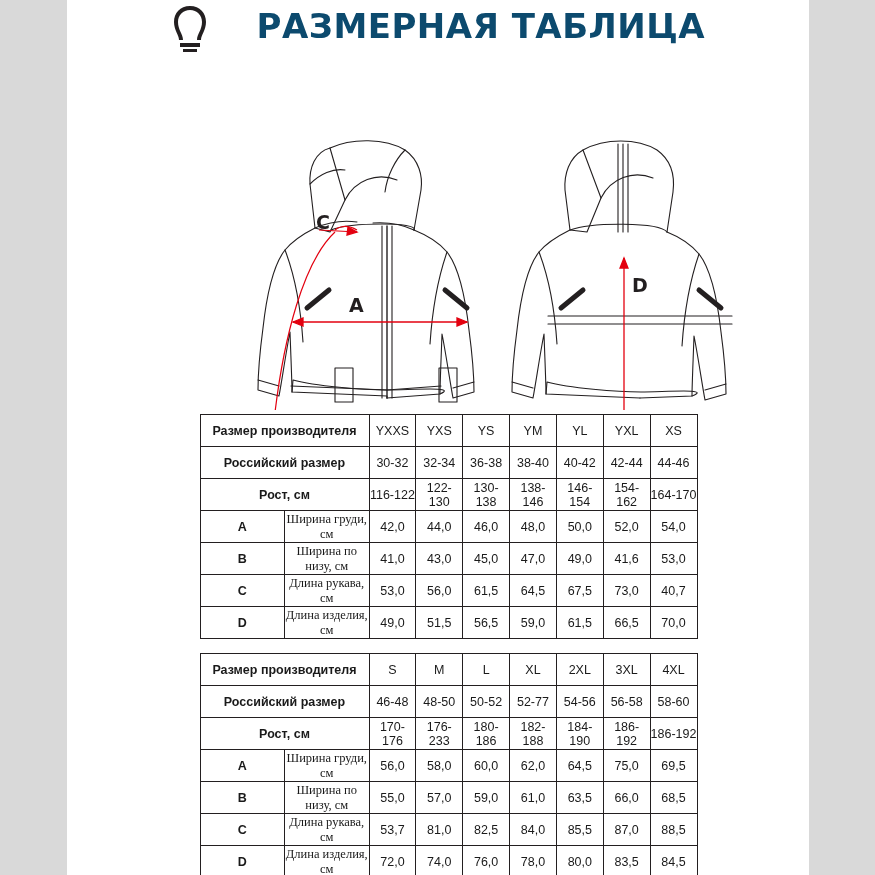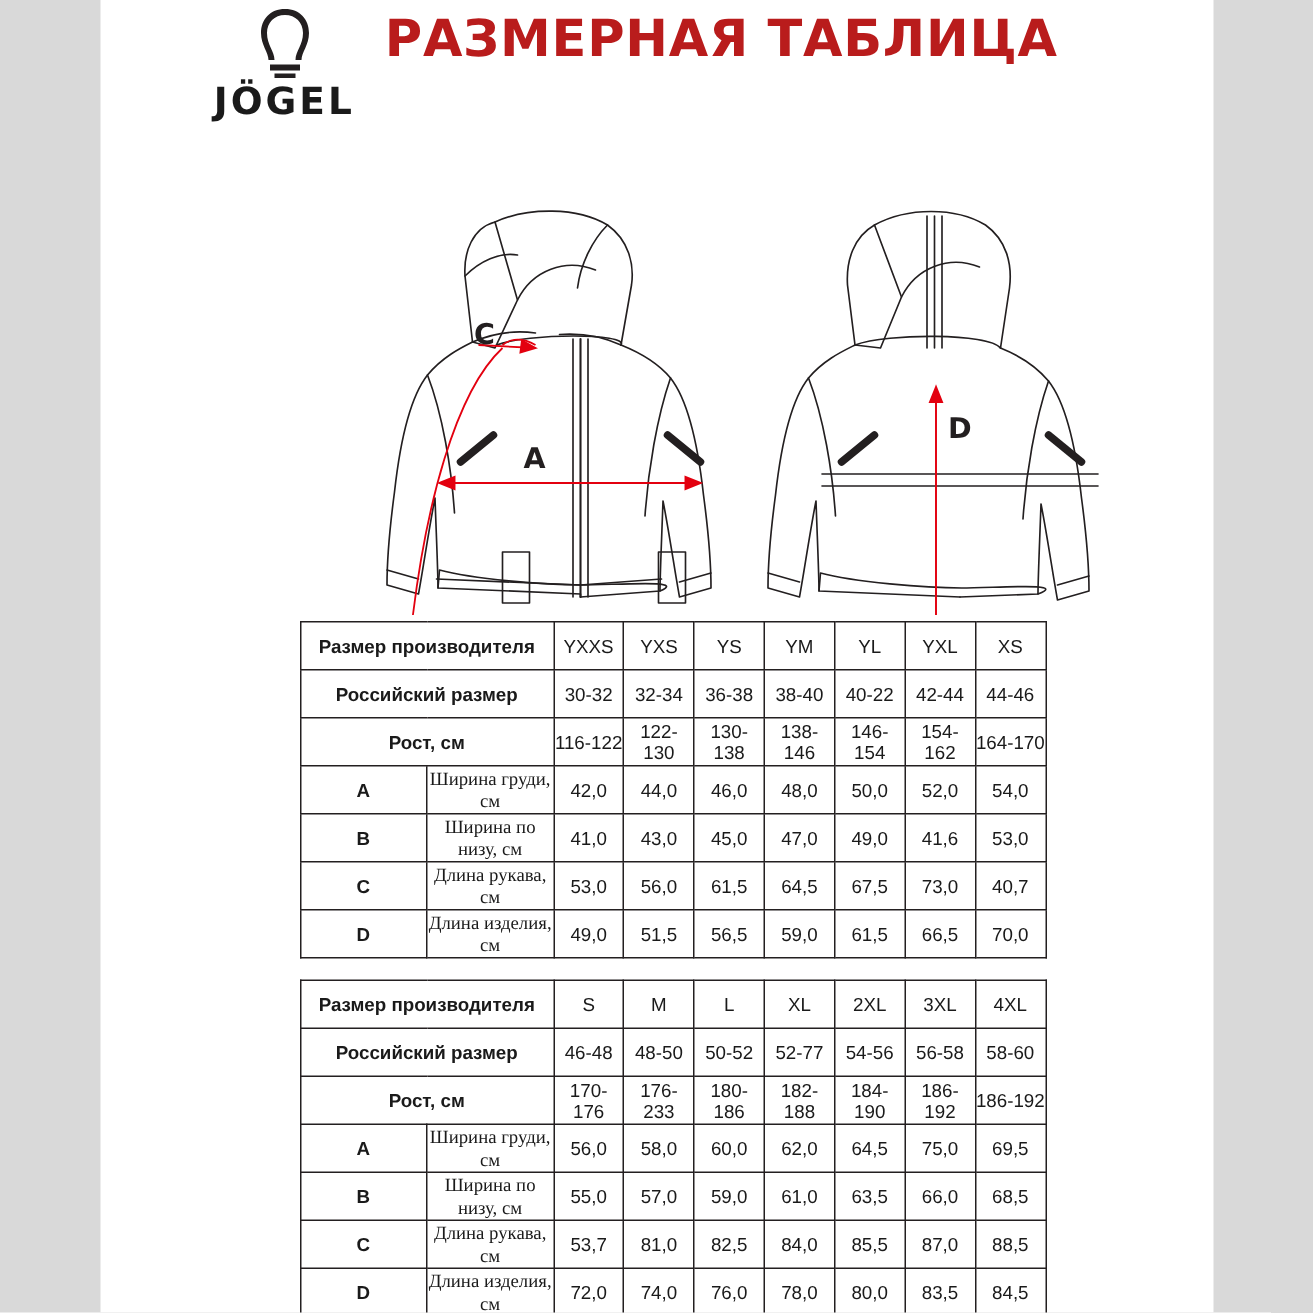--- a/index.html
+++ b/index.html
@@ -54,7 +54,7 @@
     font-weight: bold;
     font-size: 34px;
     letter-spacing: 0.5px;
-    color: #b91c1c;
+    color: #0c4a6e;
     white-space: nowrap;
   }
   

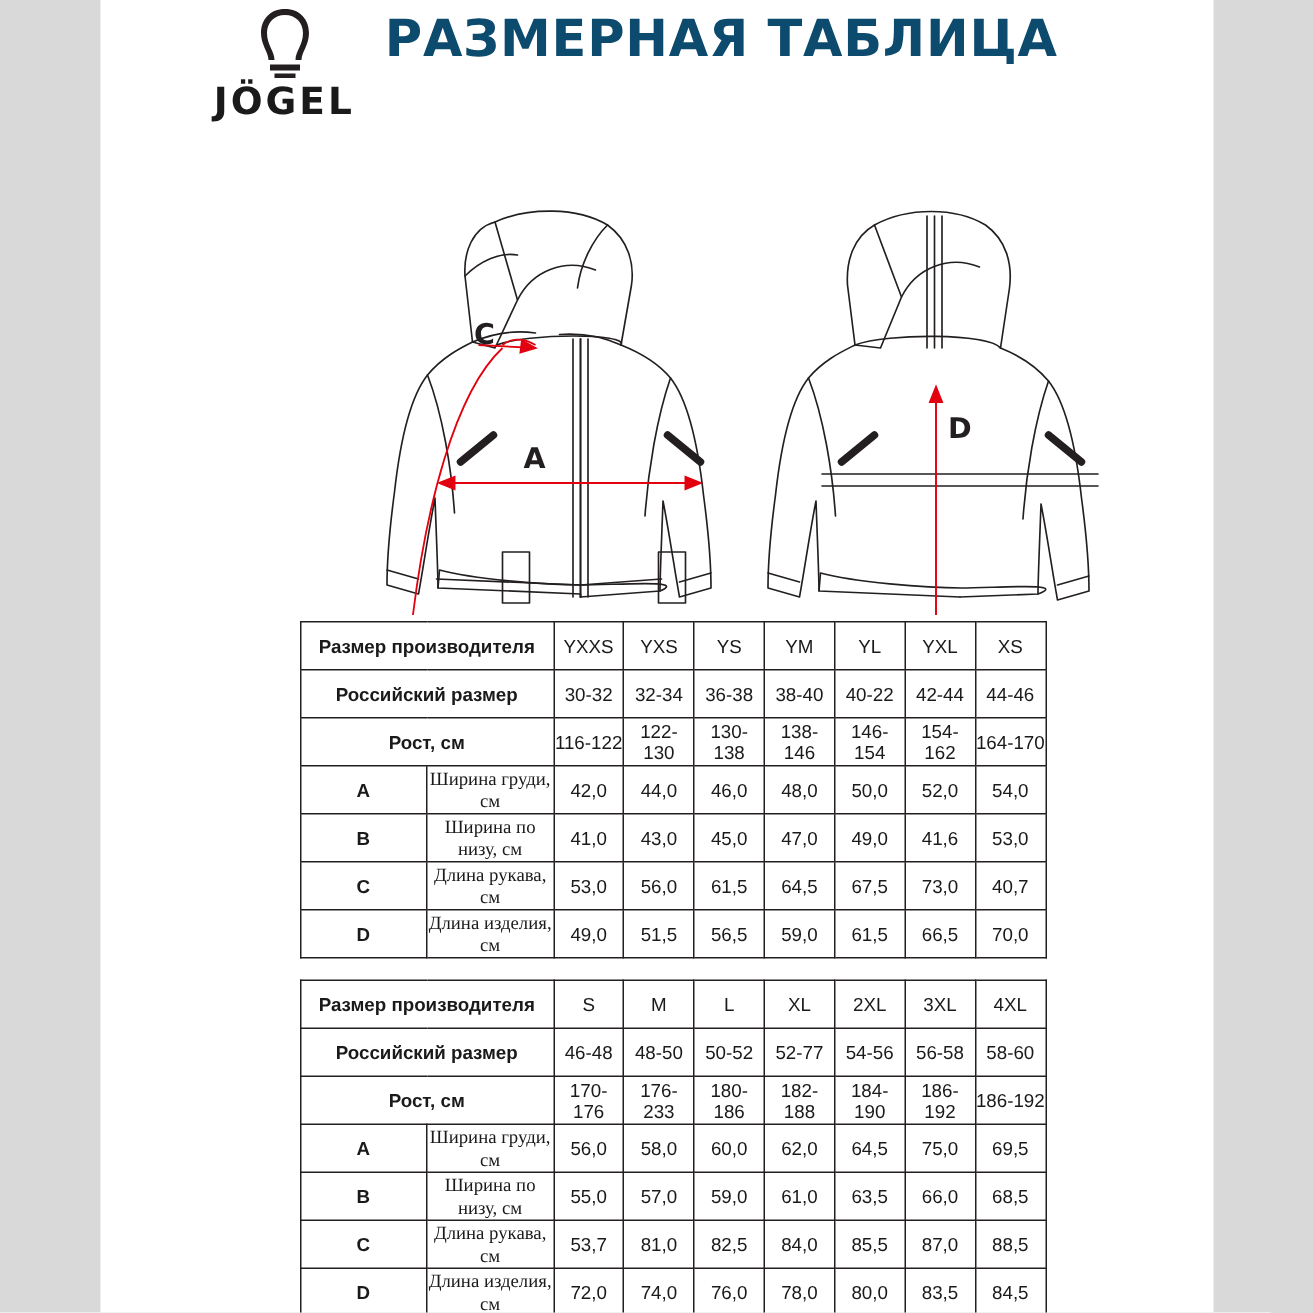--- a/index.html
+++ b/index.html
@@ -127,7 +127,6 @@
         <path d="M23 39 L43 39 L43 43 L23 43 Z" fill="#231f20"></path>
         <path d="M26 45 L40 45 L40 48 L26 48 Z" fill="#231f20"></path>
       </svg>
-      <div class="logo-text">JÖGEL</div>
     </div>
     <div class="title">РАЗМЕРНАЯ ТАБЛИЦА</div>
   </div>

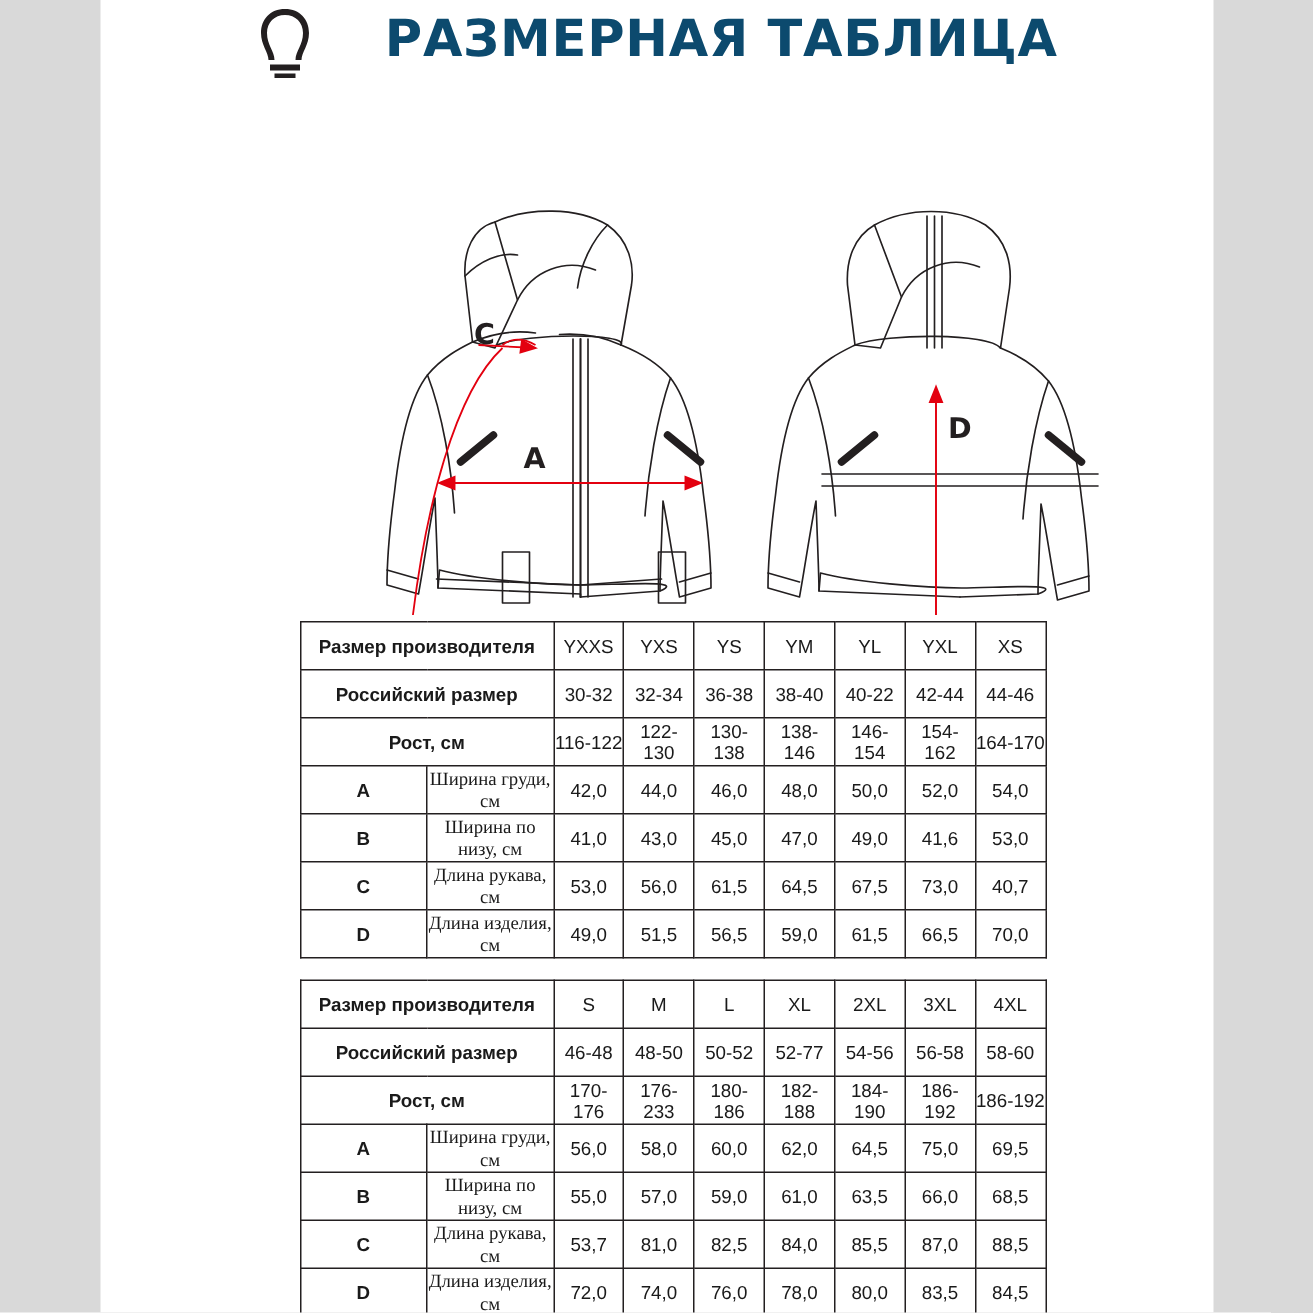--- a/index.html
+++ b/index.html
@@ -254,7 +254,7 @@
             <td class="hdr">32-34</td>
             <td class="hdr">36-38</td>
             <td class="hdr">38-40</td>
-            <td class="hdr">40-22</td>
+            <td class="hdr">40-42</td>
             <td class="hdr">42-44</td>
             <td class="hdr">44-46</td>
           </tr>

